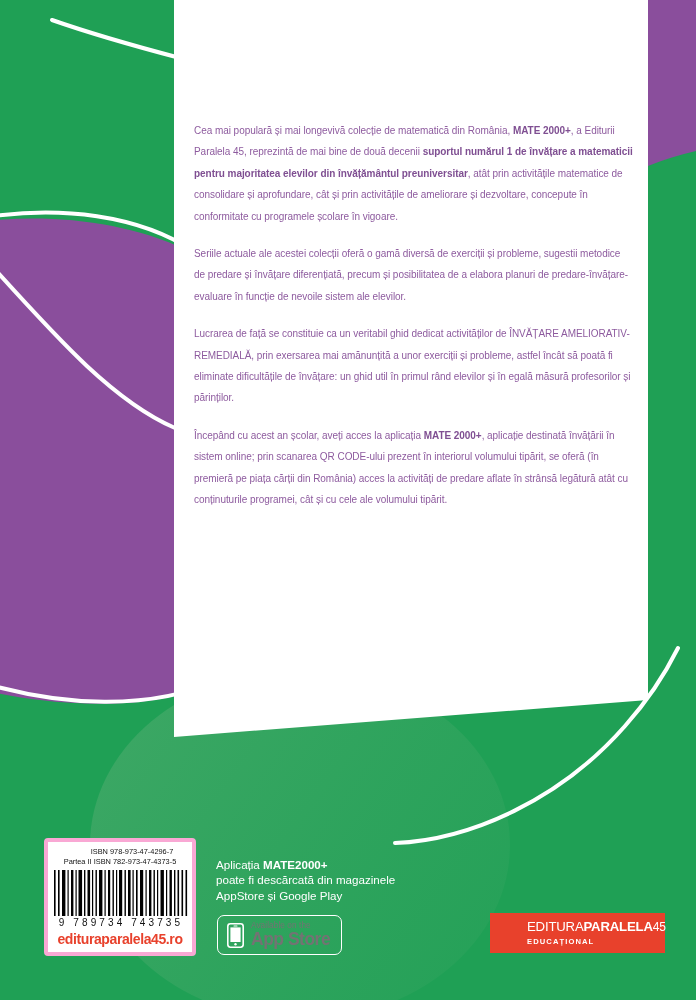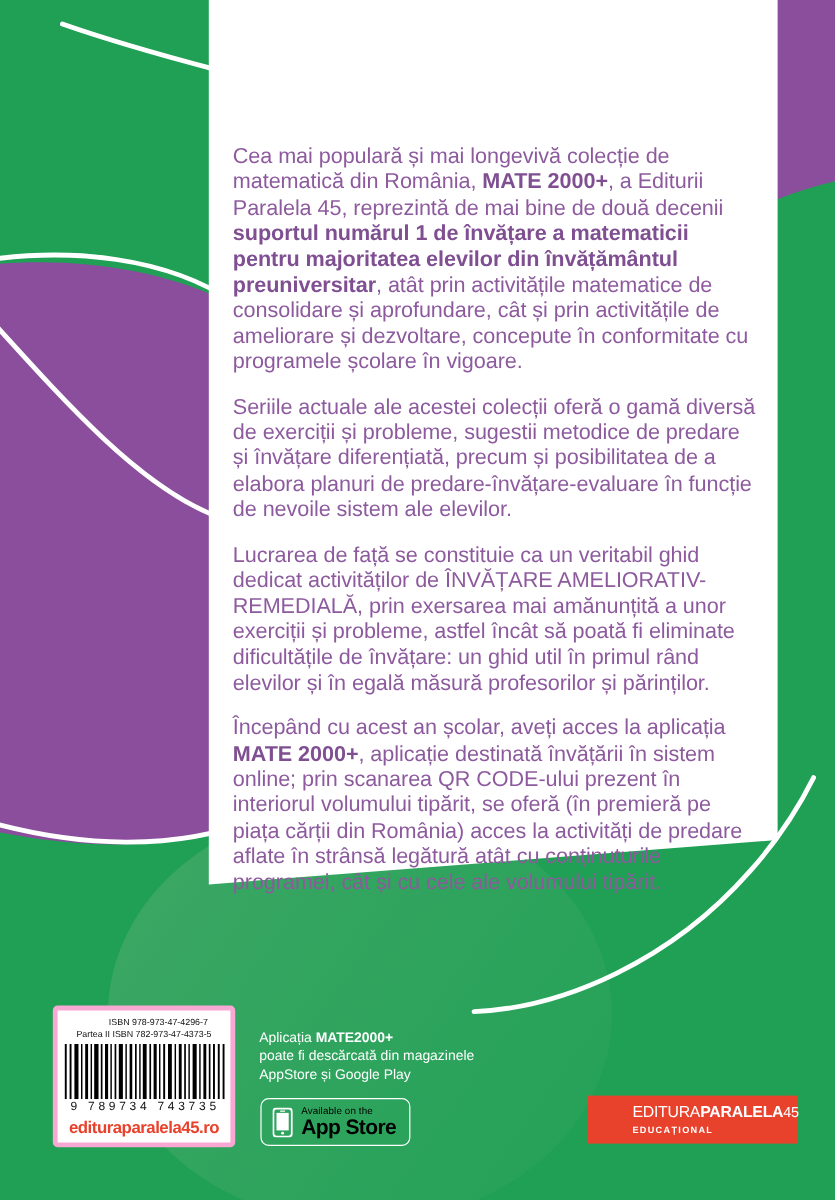--- a/index.html
+++ b/index.html
@@ -47,7 +47,7 @@
     width: 440px;
     color: #8d5a9e;
     font-family: "Liberation Sans", sans-serif;
-    font-size: 18px;
+    font-size: 10px;
     line-height: 21.4px;
     letter-spacing: -0.05px;
   }

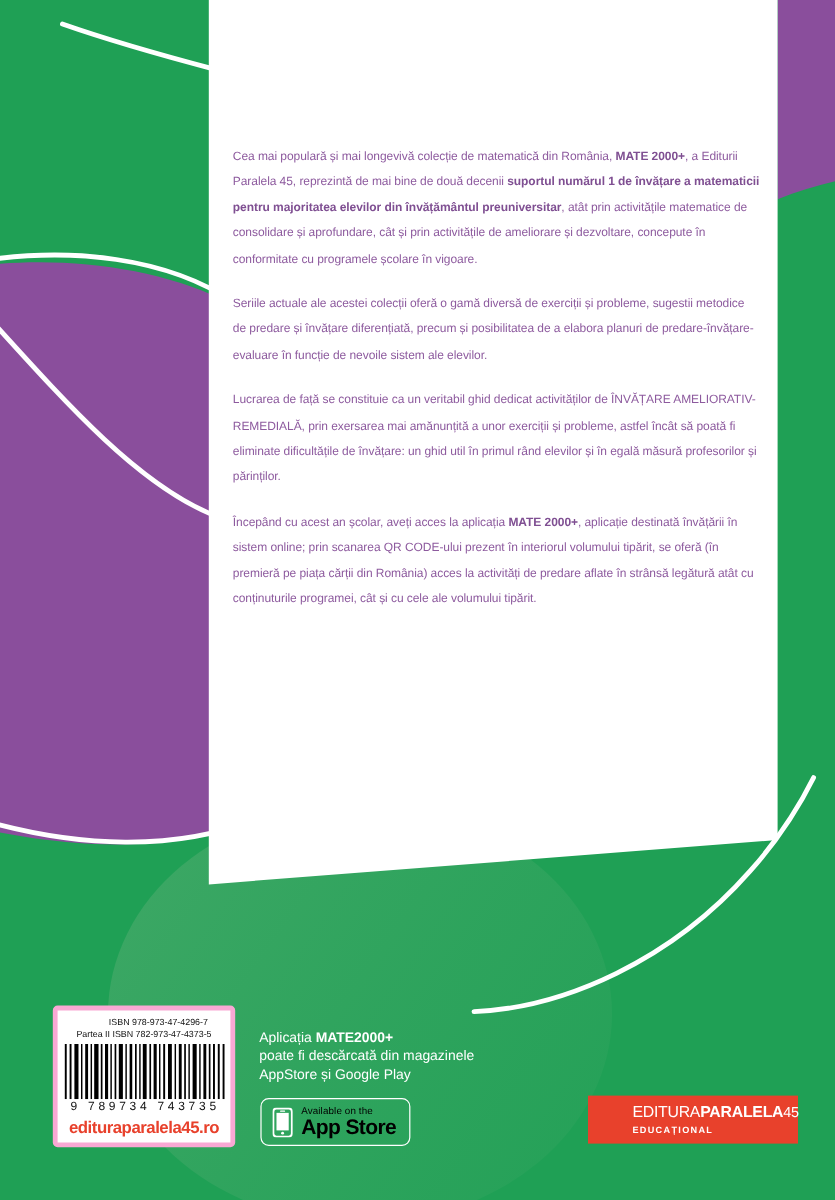--- a/index.html
+++ b/index.html
@@ -142,7 +142,7 @@
     background: transparent;
   }
 
-  .badge-text { line-height: 1; color: #000000; white-space: nowrap; }
+  .badge-text { line-height: 1; color: #737373; white-space: nowrap; }
   .badge-top {
     font-size: 8.2px;
     display: block;

